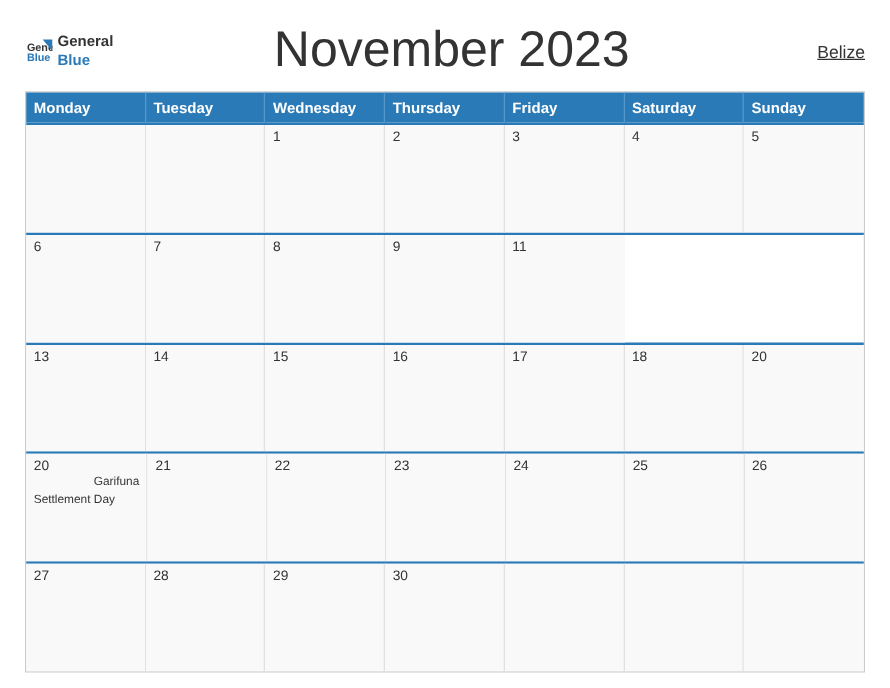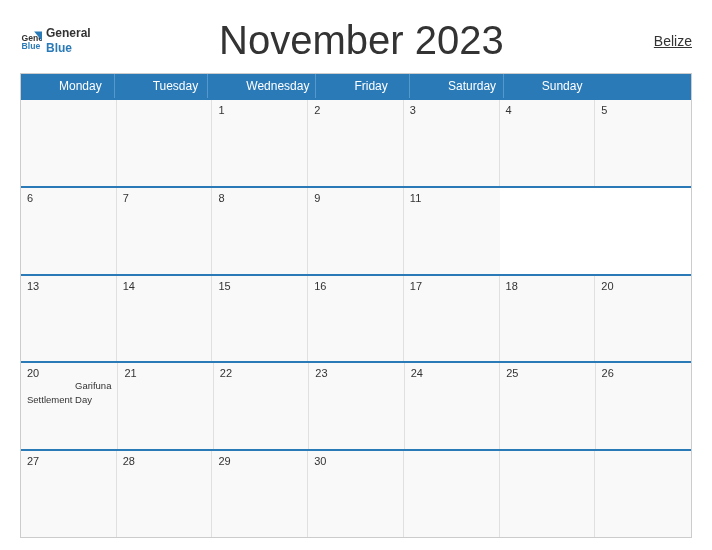--- a/index.html
+++ b/index.html
@@ -61,9 +61,8 @@
       color: #fff;
       font-size: 12px;
       padding: 5px 6px;
-      font-weight: normal;
+      font-weight: bold;
       border-right: 1px solid #5599cc;
-      margin-left: 32px;
     }
     .cal-header-cell:last-child { border-right: none; }
     .cal-body {

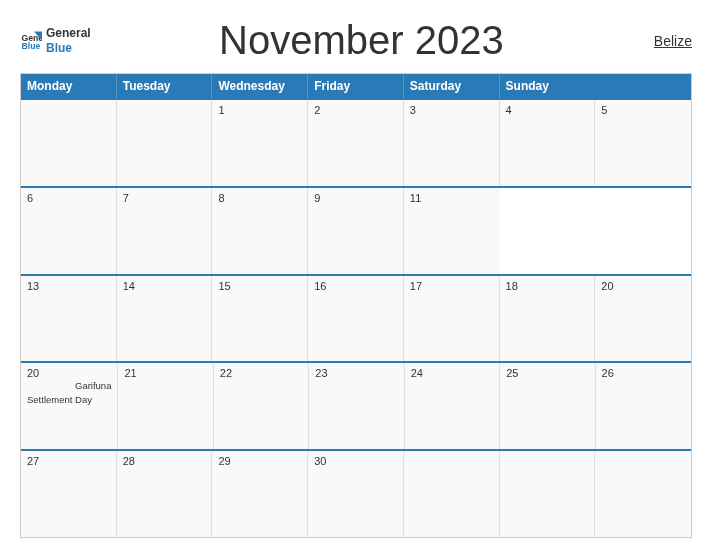--- a/index.html
+++ b/index.html
@@ -125,6 +125,7 @@
       <div class="cal-header-cell">Monday</div>
       <div class="cal-header-cell">Tuesday</div>
       <div class="cal-header-cell">Wednesday</div>
+      <div class="cal-header-cell">Thursday</div>
       <div class="cal-header-cell">Friday</div>
       <div class="cal-header-cell">Saturday</div>
       <div class="cal-header-cell">Sunday</div>

